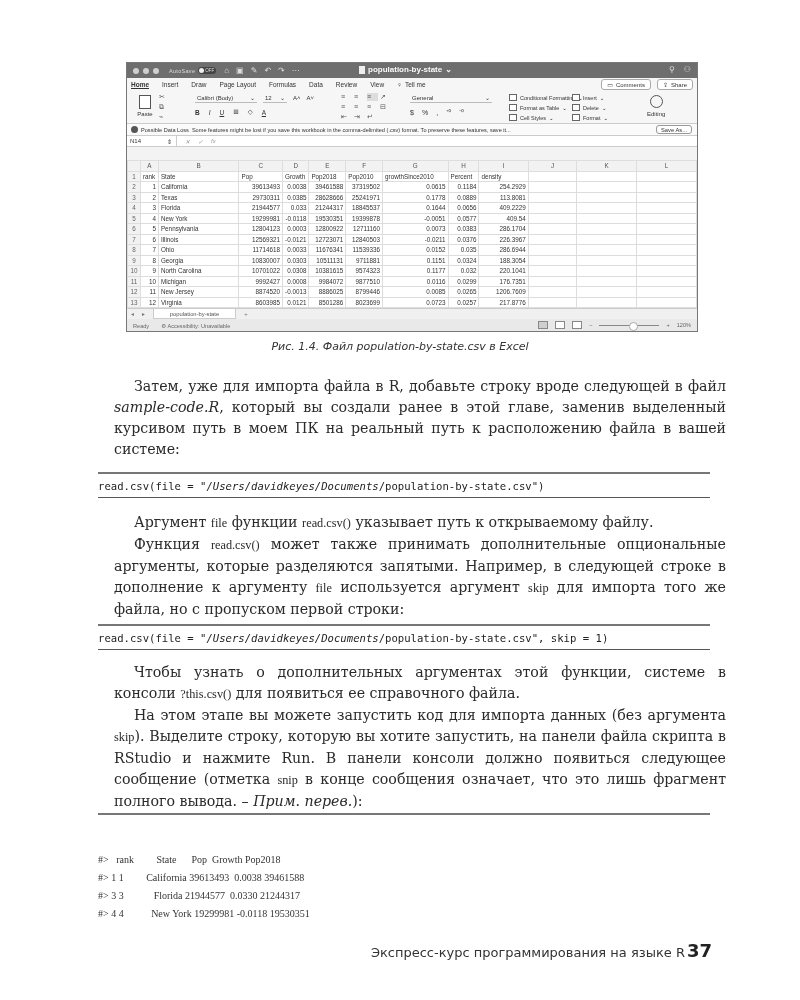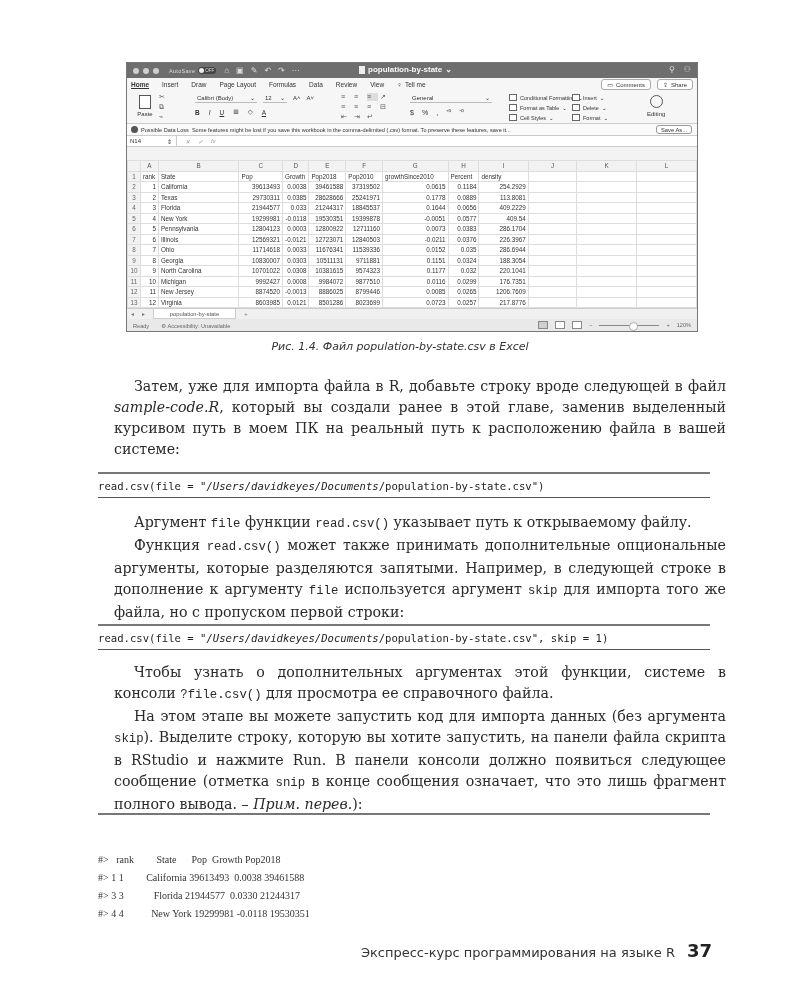--- a/index.html
+++ b/index.html
@@ -78,7 +78,7 @@
   .caption { position: absolute; top: 340px; left: 0; width: 800px; text-align: center; font-family: "DejaVu Sans", sans-serif; font-style: italic; font-size: 11px; color: #333; }
   .para { position: absolute; left: 98px; width: 612px; font-size: 14.2px; line-height: 21px; text-align: justify; color: #2a2a2a; margin-left: 16px; }
   .para .ind { display: inline-block; width: 20px; }
-  .para code, .para .mono { font-family: Liberation Mono, monospace; font-size: 12.3px; }
+  .para code, .para .mono { font-family: Liberation Serif, serif; font-size: 12.3px; }
   .para i { font-style: italic; }
   .para b { font-weight: normal; }
   .codeblock { position: absolute; left: 98px; width: 612px; border-top: 2px solid #777; border-bottom: 1.5px solid #555; font-family: "DejaVu Sans Mono", monospace; font-size: 10.6px; padding: 6px 0 5px; color: #222; white-space: pre; }

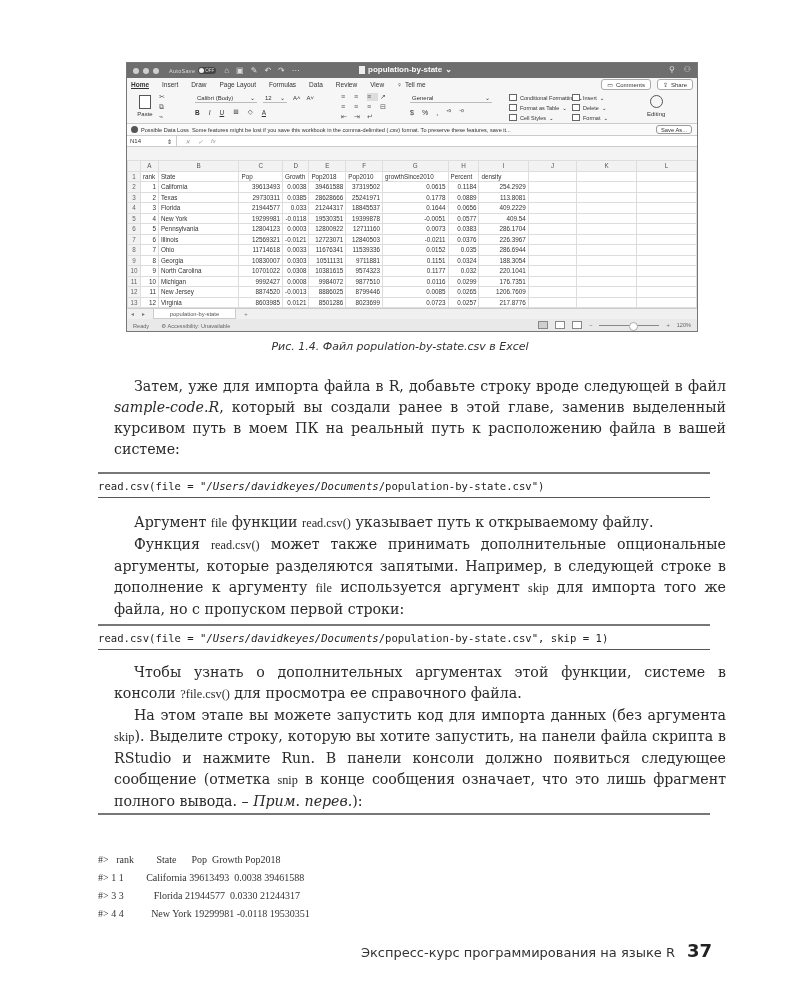--- a/index.html
+++ b/index.html
@@ -535,7 +535,7 @@
 <div class="codeblock" style="top:624px;"><span>read.csv(file = "</span><i>/Users/davidkeyes/Documents</i><span>/population-by-state.csv", skip = 1)</span></div>
 
 <div class="para" style="top:662px;">
-  <span class="ind"></span><span>Чтобы узнать о дополнительных аргументах этой функции, системе в консоли </span><code>?file.csv()</code><span> для просмотра ее справочного файла.</span><br>
+  <span class="ind"></span><span>Чтобы узнать о дополнительных аргументах этой функции, системе в консоли </span><code>?this.csv()</code><span> для просмотра ее справочного файла.</span><br>
   <span class="ind"></span><span>На этом этапе вы можете запустить код для импорта данных (без аргумента </span><code>skip</code><span>). Выделите строку, которую вы хотите запустить, на панели файла скрипта в RStudio и нажмите </span><b>Run</b><span>. В панели консоли должно появиться следующее сообщение (отметка </span><code>snip</code><span> в конце сообщения означает, что это лишь фрагмент полного вывода. – </span><i>Прим. перев.</i><span>):</span>
 </div>
 

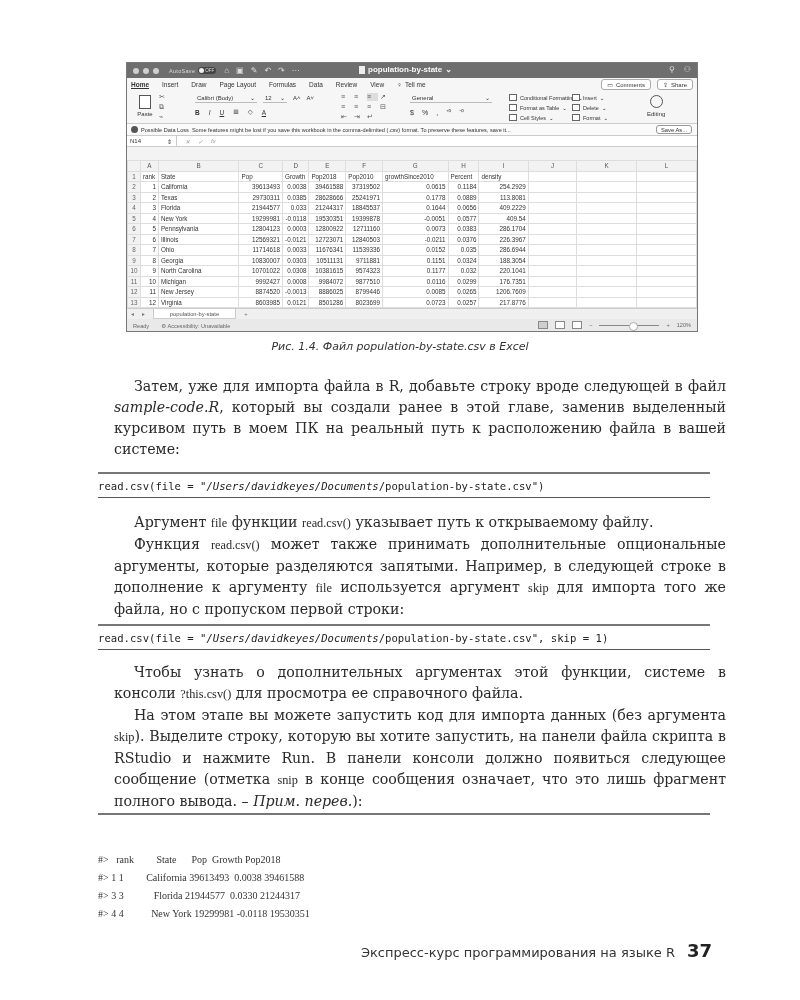--- a/index.html
+++ b/index.html
@@ -535,7 +535,7 @@
 <div class="codeblock" style="top:624px;"><span>read.csv(file = "</span><i>/Users/davidkeyes/Documents</i><span>/population-by-state.csv", skip = 1)</span></div>
 
 <div class="para" style="top:662px;">
-  <span class="ind"></span><span>Чтобы узнать о дополнительных аргументах этой функции, системе в консоли </span><code>?this.csv()</code><span> для просмотра ее справочного файла.</span><br>
+  <span class="ind"></span><span>Чтобы узнать о дополнительных аргументах этой функции, системе в консоли </span><code>?this.csv()</code><span> для появиться ее справочного файла.</span><br>
   <span class="ind"></span><span>На этом этапе вы можете запустить код для импорта данных (без аргумента </span><code>skip</code><span>). Выделите строку, которую вы хотите запустить, на панели файла скрипта в RStudio и нажмите </span><b>Run</b><span>. В панели консоли должно появиться следующее сообщение (отметка </span><code>snip</code><span> в конце сообщения означает, что это лишь фрагмент полного вывода. – </span><i>Прим. перев.</i><span>):</span>
 </div>
 

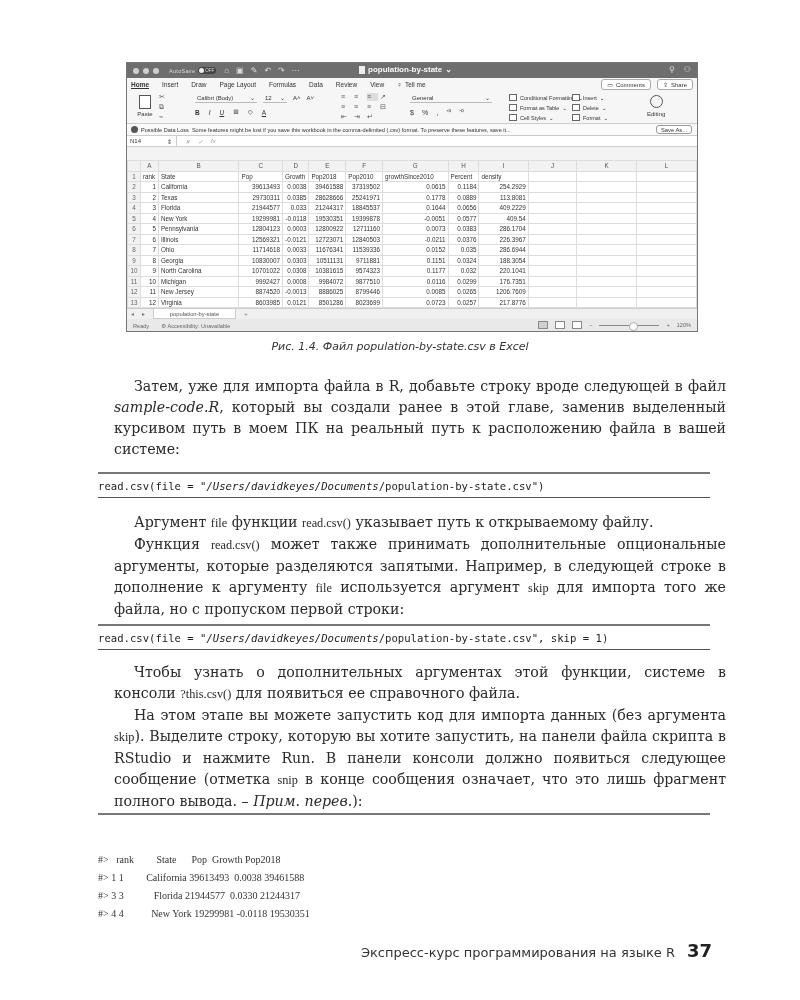--- a/index.html
+++ b/index.html
@@ -84,7 +84,7 @@
   .codeblock { position: absolute; left: 98px; width: 612px; border-top: 2px solid #777; border-bottom: 1.5px solid #555; font-family: "DejaVu Sans Mono", monospace; font-size: 10.6px; padding: 6px 0 5px; color: #222; white-space: pre; }
   .codeblock i { font-style: italic; }
   .output { position: absolute; left: 98px; width: 612px; top: 813px; border-top: 2px solid #777; font-family: Liberation Serif, serif; font-size: 10px; line-height: 18px; padding-top: 18px; color: #333; white-space: pre; }
-  .footer { position: absolute; top: 940px; right: 88px; display: flex; align-items: baseline; gap: 12px; font-family: "DejaVu Sans", sans-serif; }
+  .footer { position: absolute; top: 940px; right: 88px; display: flex; align-items: baseline; gap: 2px; font-family: "DejaVu Sans", sans-serif; }
   .footer .ftitle { font-size: 13px; color: #333; }
   .footer .pno { font-size: 18px; font-weight: bold; color: #222; }
 </style>

